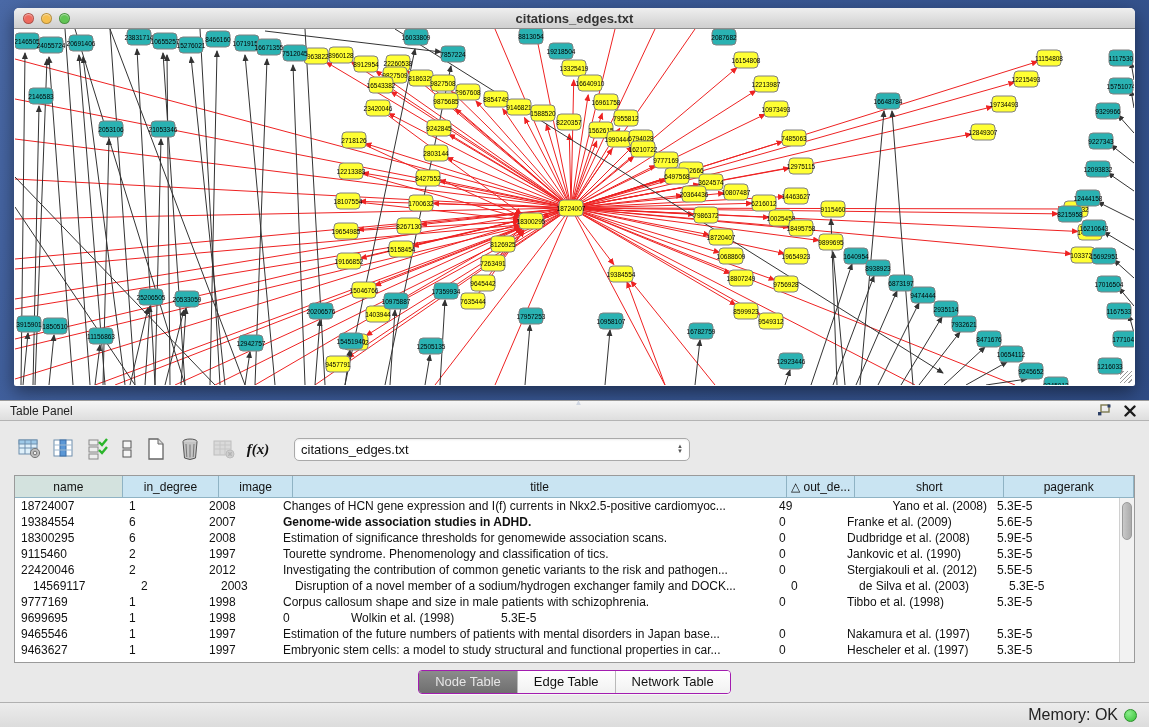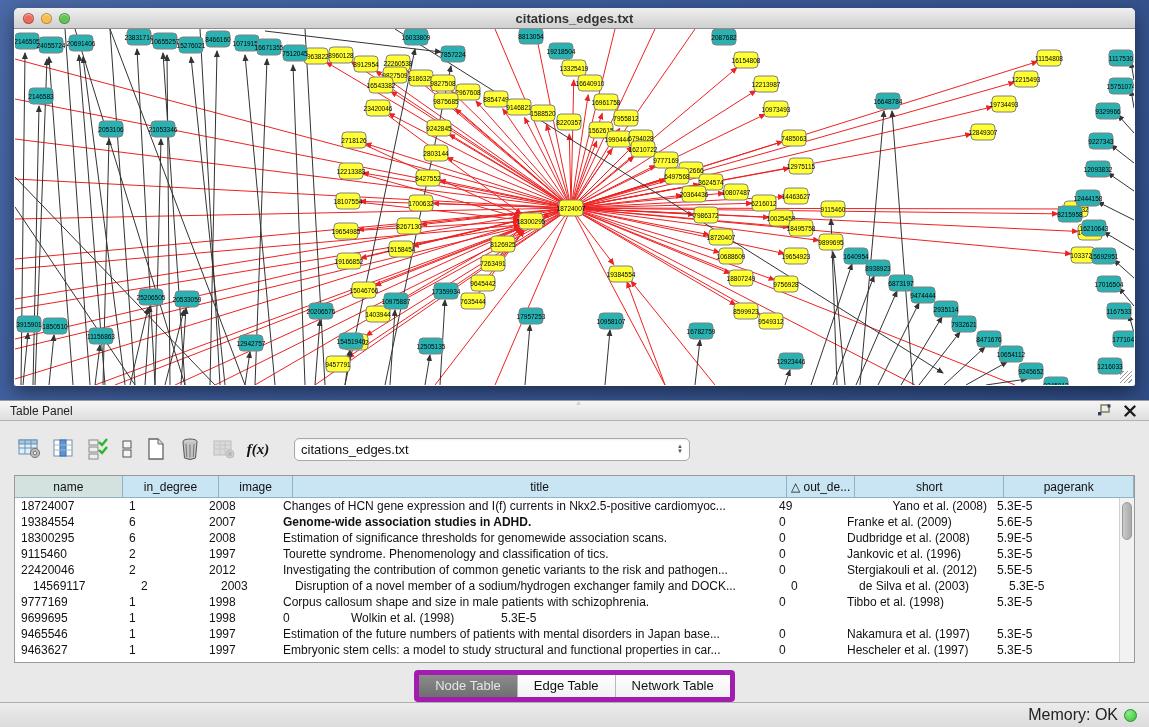--- a/index.html
+++ b/index.html
@@ -957,7 +957,7 @@
           <div class="t-cell" style="width: 74px;">1997</div>
           <div class="t-cell" style="width: 496px;">Tourette syndrome. Phenomenology and classification of tics.</div>
           <div class="t-cell" style="width: 68px;">0</div>
-          <div class="t-cell" style="width: 150px;">Jankovic et al. (1996)</div>
+          <div class="t-cell" style="width: 150px;">Jankovic et al. (1990)</div>
           <div class="t-cell" style="width: 130px;">5.3E-5</div>
         </div>
         <div class="t-row">

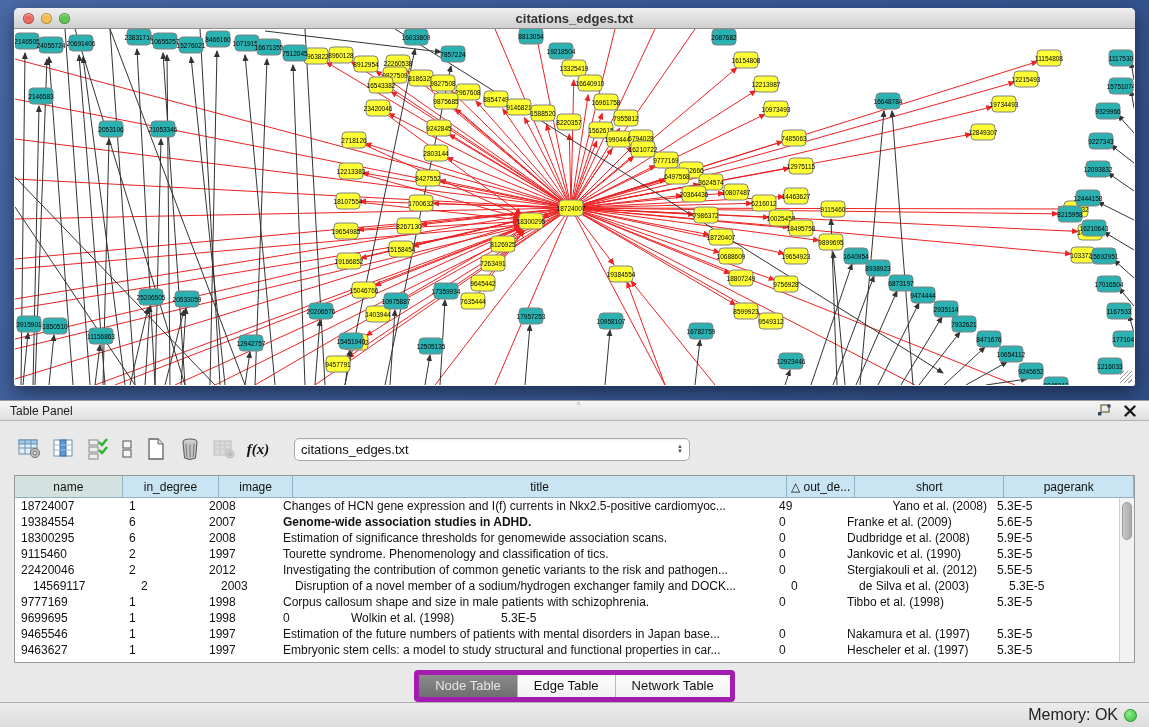--- a/index.html
+++ b/index.html
@@ -68,7 +68,7 @@
     border:1px solid #9a9a9a; }
 
   .tabbar { display:flex; justify-content:center; margin-top:7px; }
-  .seg { display:inline-flex; border:5px solid #a21caf; border-radius:4px;
+  .seg { display:inline-flex; border:1px solid #a21caf; border-radius:4px;
     overflow:hidden; background:#fdfdfd; box-shadow:0 1px 1px rgba(255,255,255,.7); }
   .seg-item { padding:3px 16px 4px; font-size:13px; color:#111; cursor:pointer;
     border-right:1px solid #b9b9b9; background:linear-gradient(#ffffff,#f1f1f1); }

